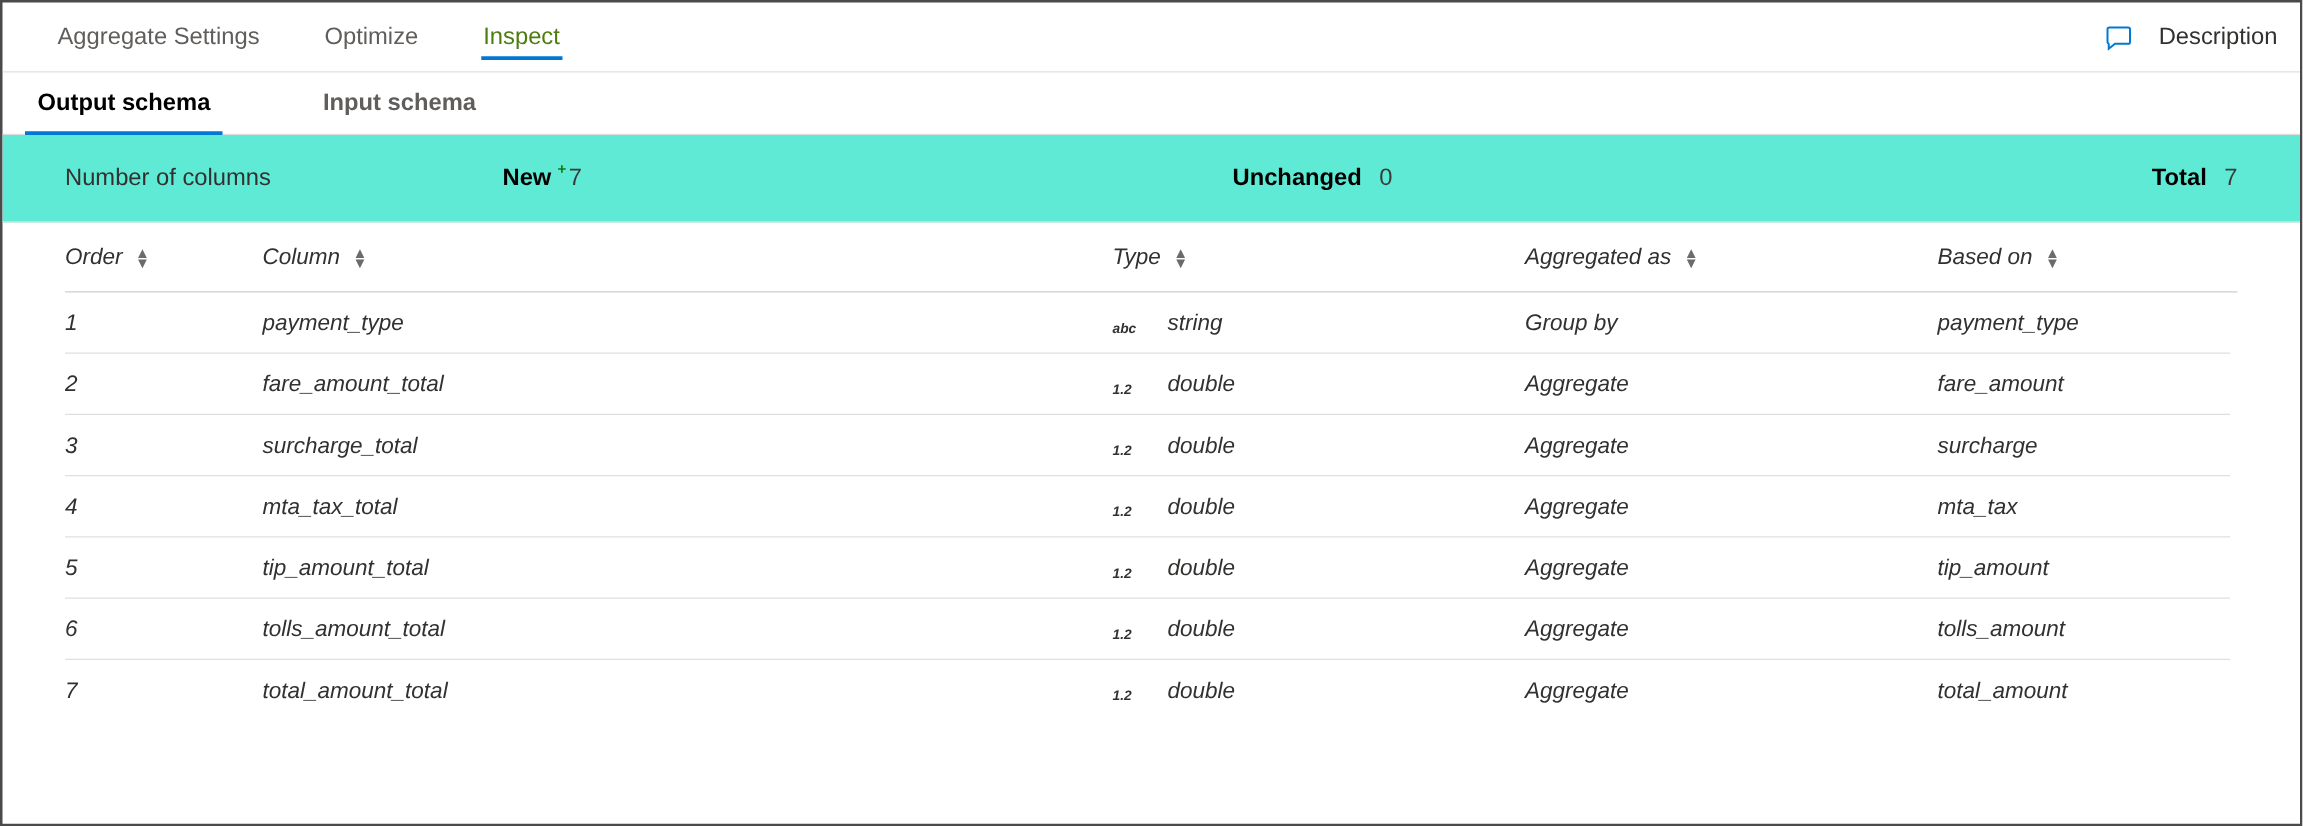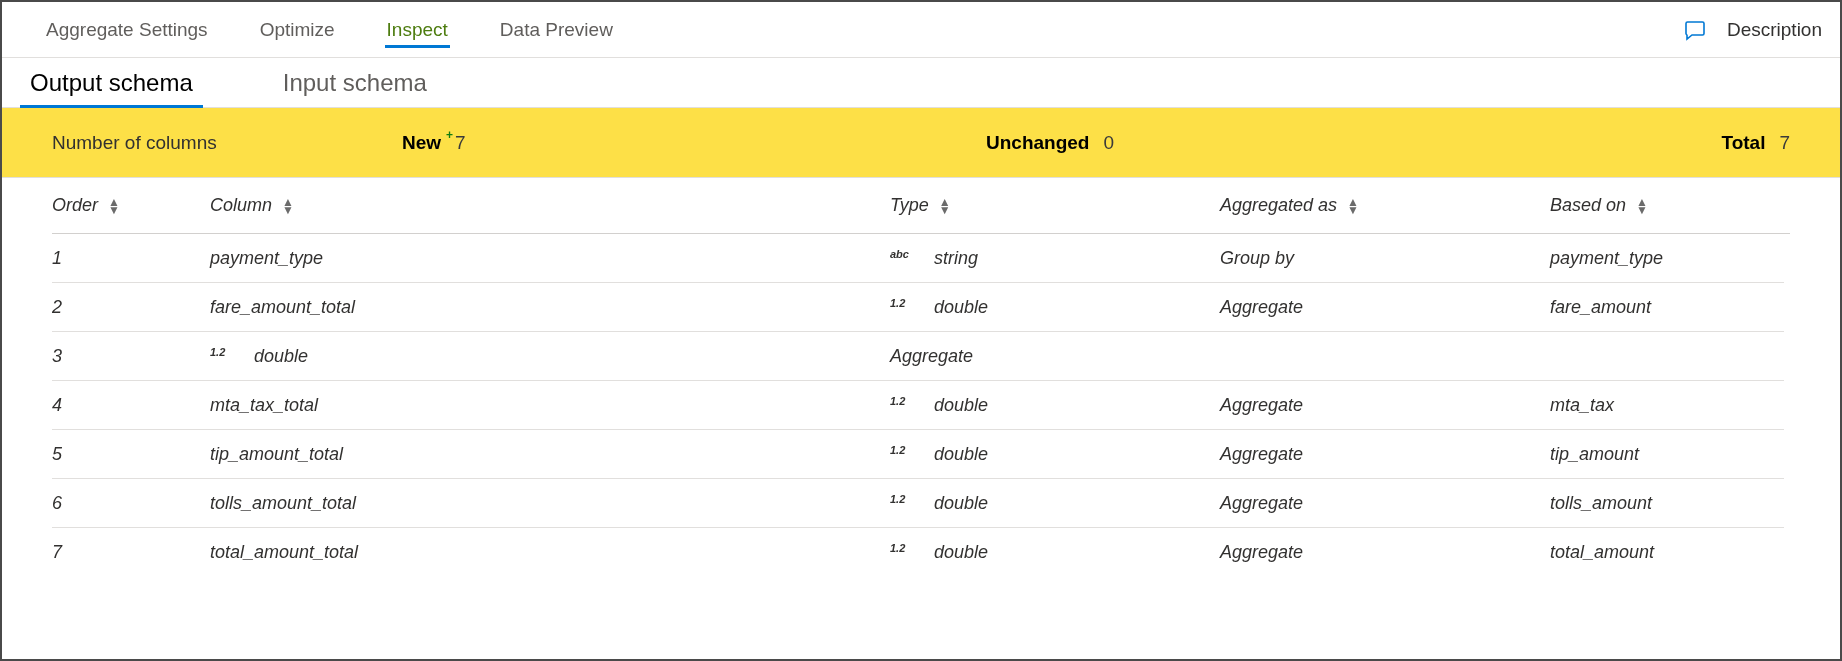--- a/index.html
+++ b/index.html
@@ -181,7 +181,6 @@
     <div class="top-tab">Aggregate Settings</div>
     <div class="top-tab">Optimize</div>
     <div class="top-tab active">Inspect</div>
-    <div class="top-tab">Data Preview</div>
     <div class="top-spacer"></div>
     <div class="description-btn">
       <span class="desc-icon">

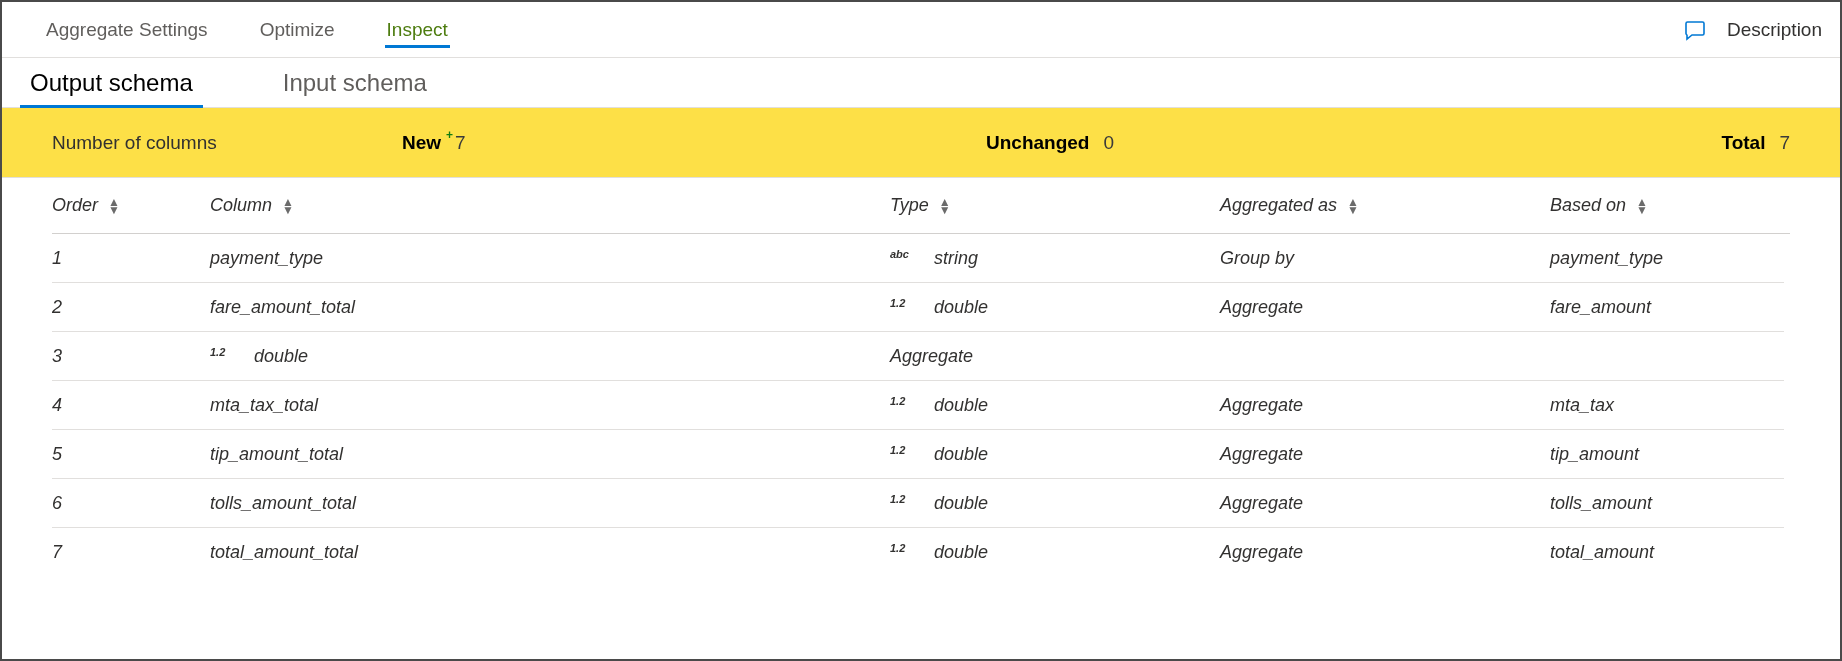--- a/index.html
+++ b/index.html
@@ -80,9 +80,10 @@
     align-items: center;
     color: #605e5c;
     cursor: pointer;
-    font-size: 24px;
+    font-size: 19px;
     position: relative;
     padding: 0 10px;
+    font-weight: bold;
   }
   .sub-tab.active { color: #000; }
   .sub-tab.active::after {

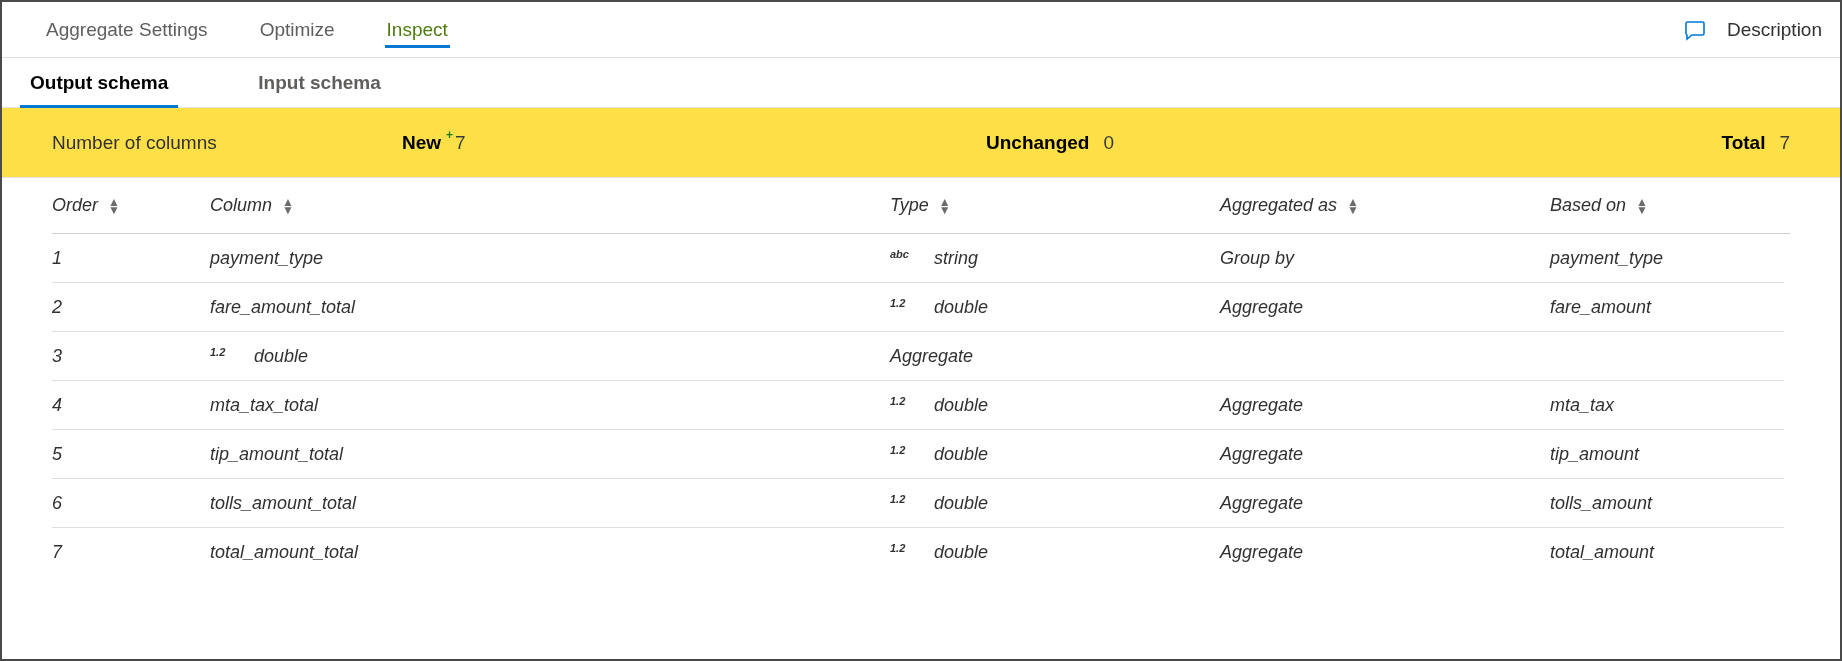--- a/index.html
+++ b/index.html
@@ -101,7 +101,7 @@
     display: flex;
     align-items: center;
     height: 70px;
-    background: #fde047;
+    background: #5eead4;
     border-bottom: 1px solid #e1dfdd;
     padding: 0 50px;
     font-size: 19px;

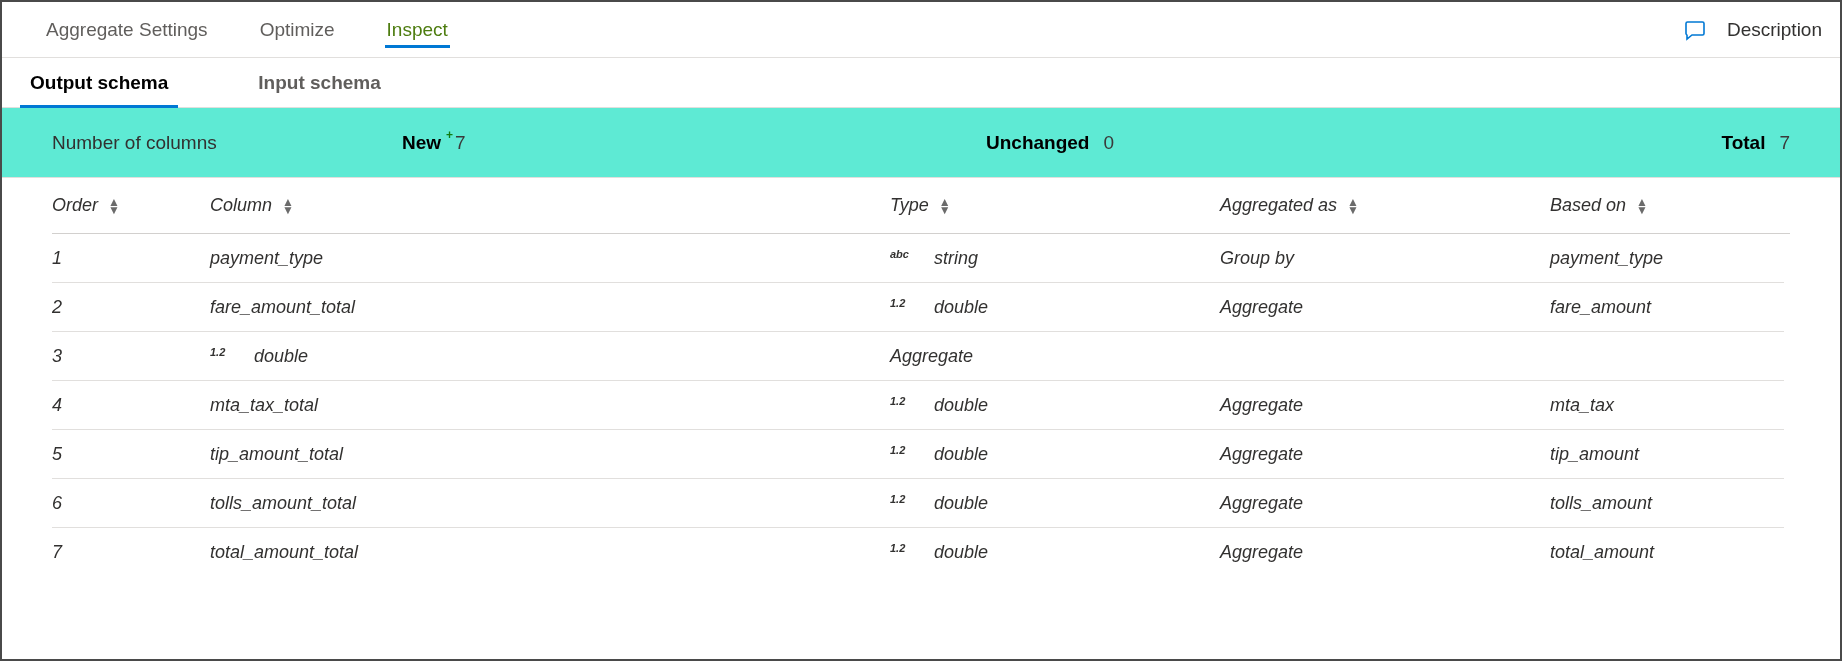--- a/index.html
+++ b/index.html
@@ -160,7 +160,7 @@
     color: #323130;
   }
   .grid.row:last-child { border-bottom: none; }
-  .type-cell { display: flex; align-items: flex-start; gap: 14px; }
+  .type-cell { display: flex; align-items: flex-end; gap: 14px; }
   .type-badge {
     width: 30px;
     font-size: 11px;

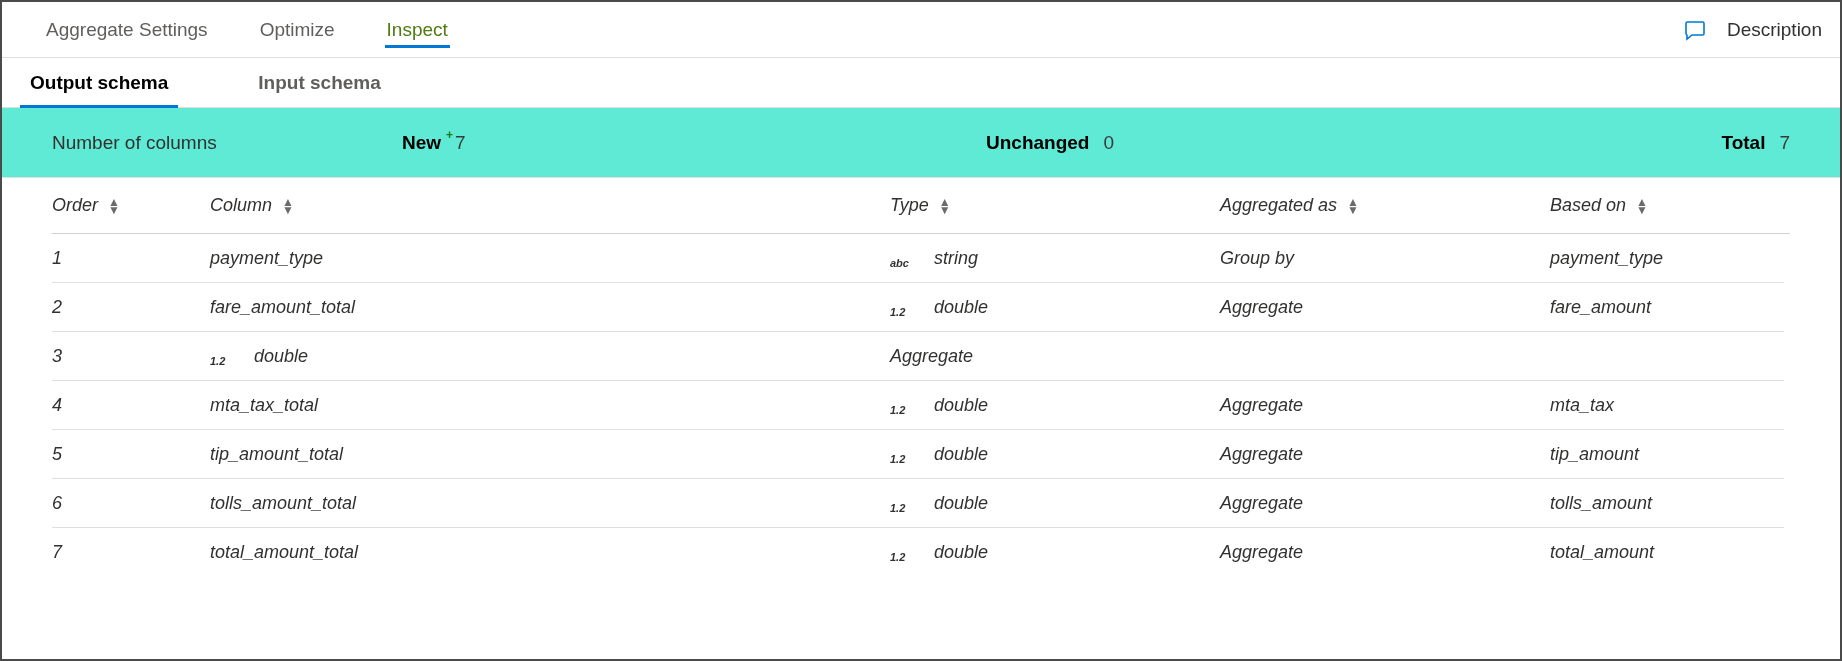--- a/index.html
+++ b/index.html
@@ -267,6 +267,7 @@
         </div>
         <div class="grid row">
           <div>3</div>
+          <div>surcharge_total</div>
           <div class="type-cell">
             <span class="type-badge">1.2</span>
             <span>double</span>

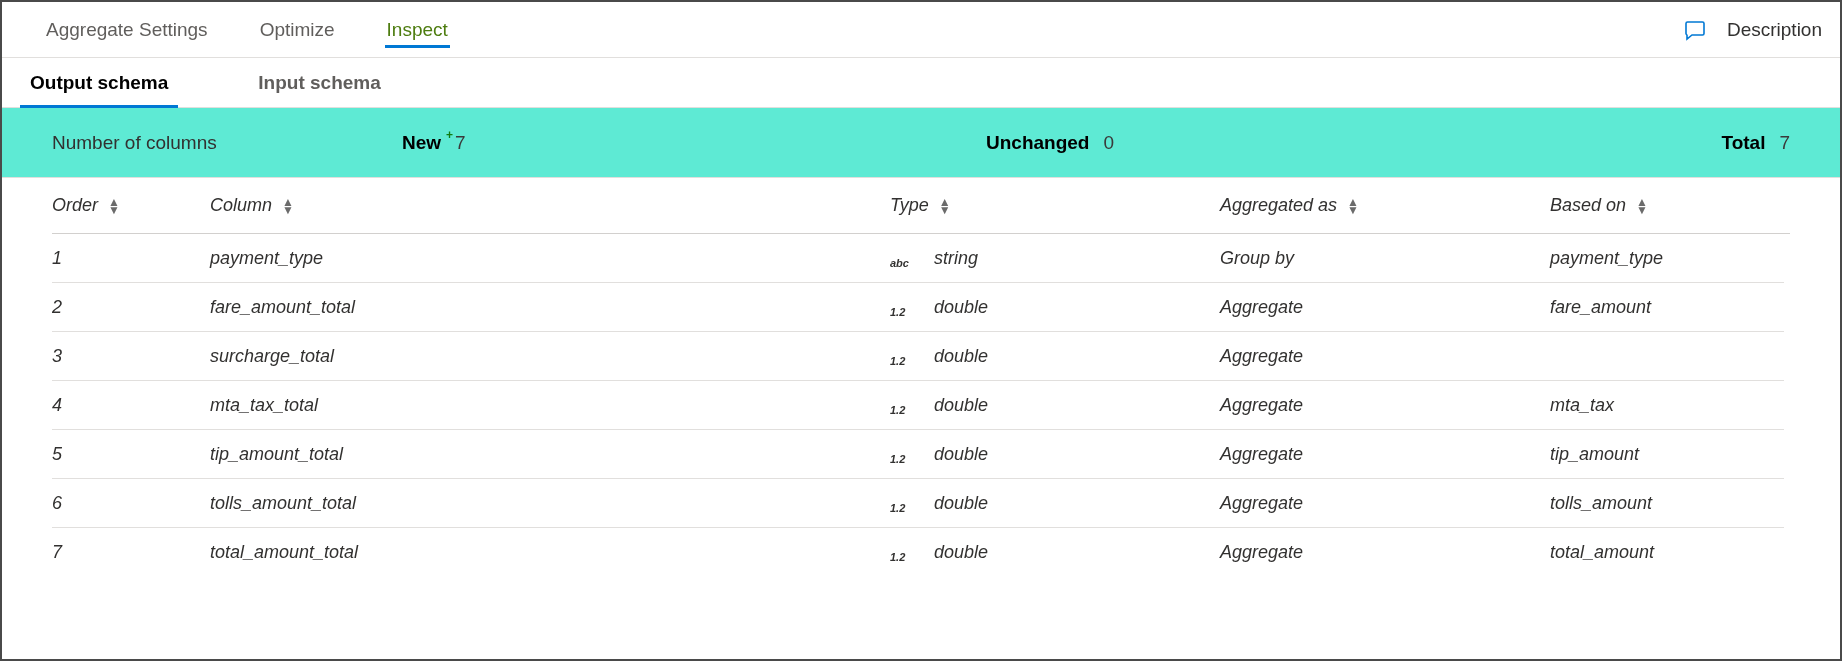--- a/index.html
+++ b/index.html
@@ -273,6 +273,7 @@
             <span>double</span>
           </div>
           <div>Aggregate</div>
+          <div>surcharge</div>
         </div>
         <div class="grid row">
           <div>4</div>

